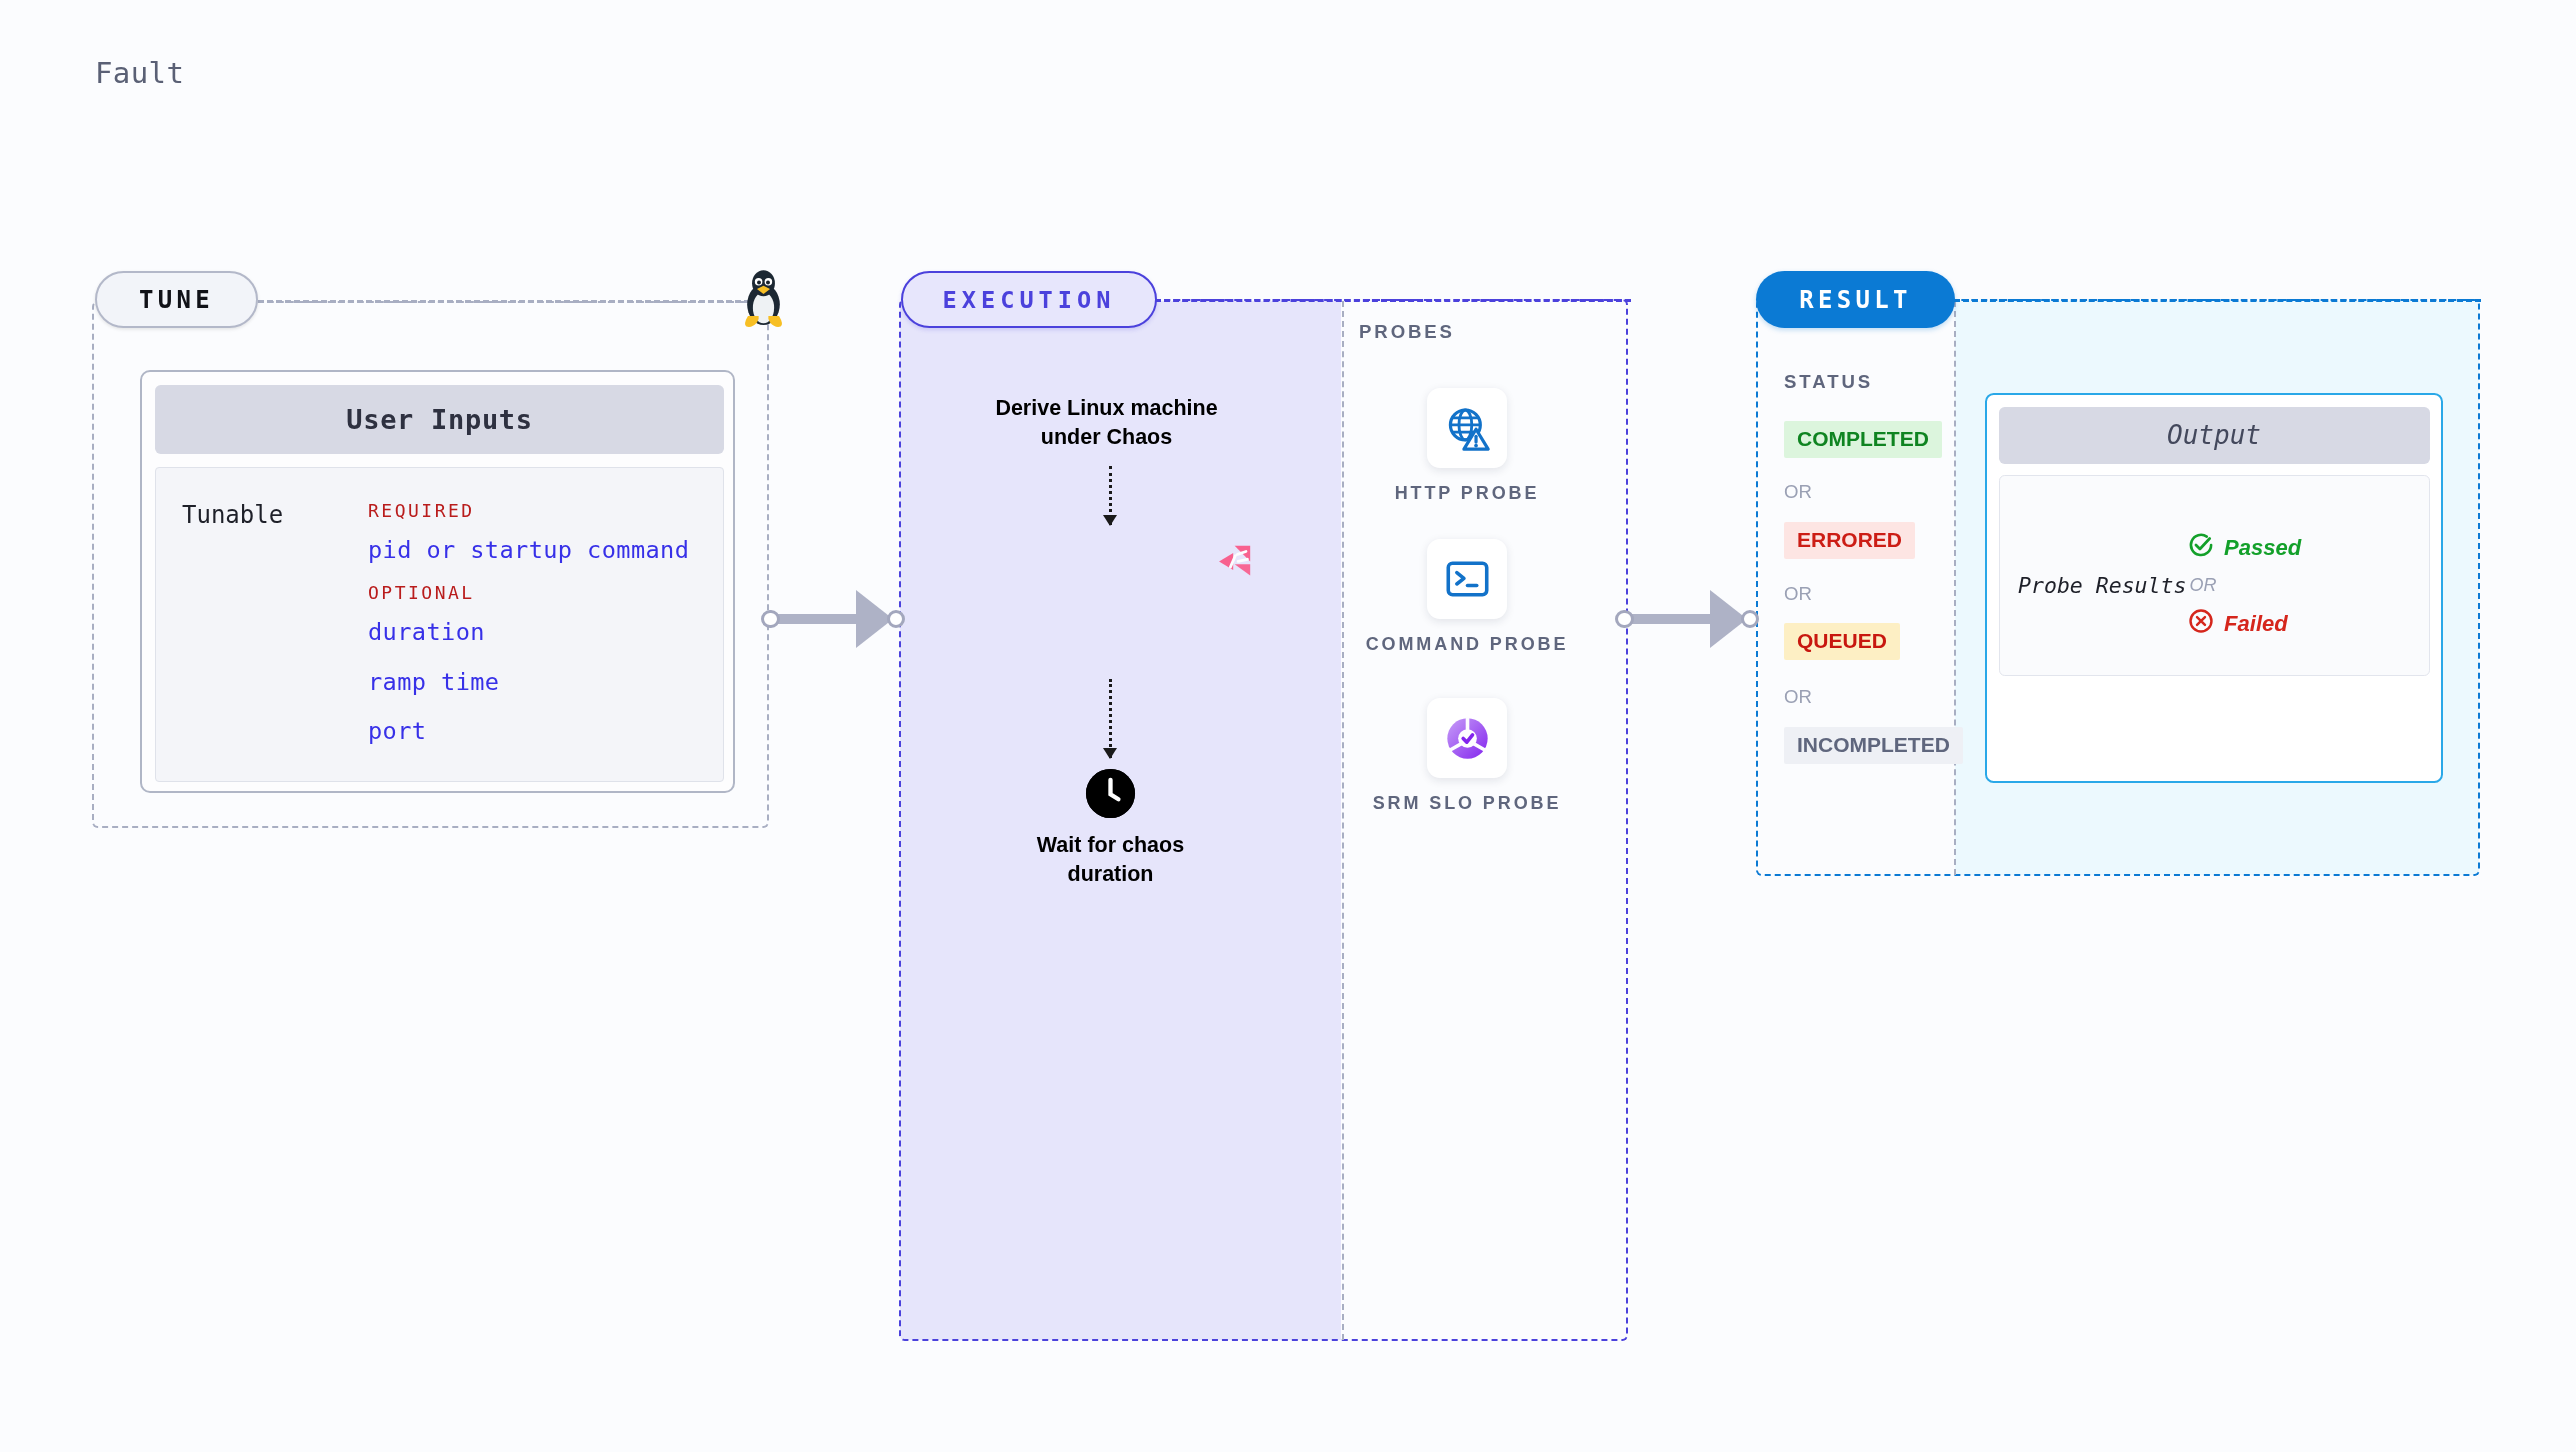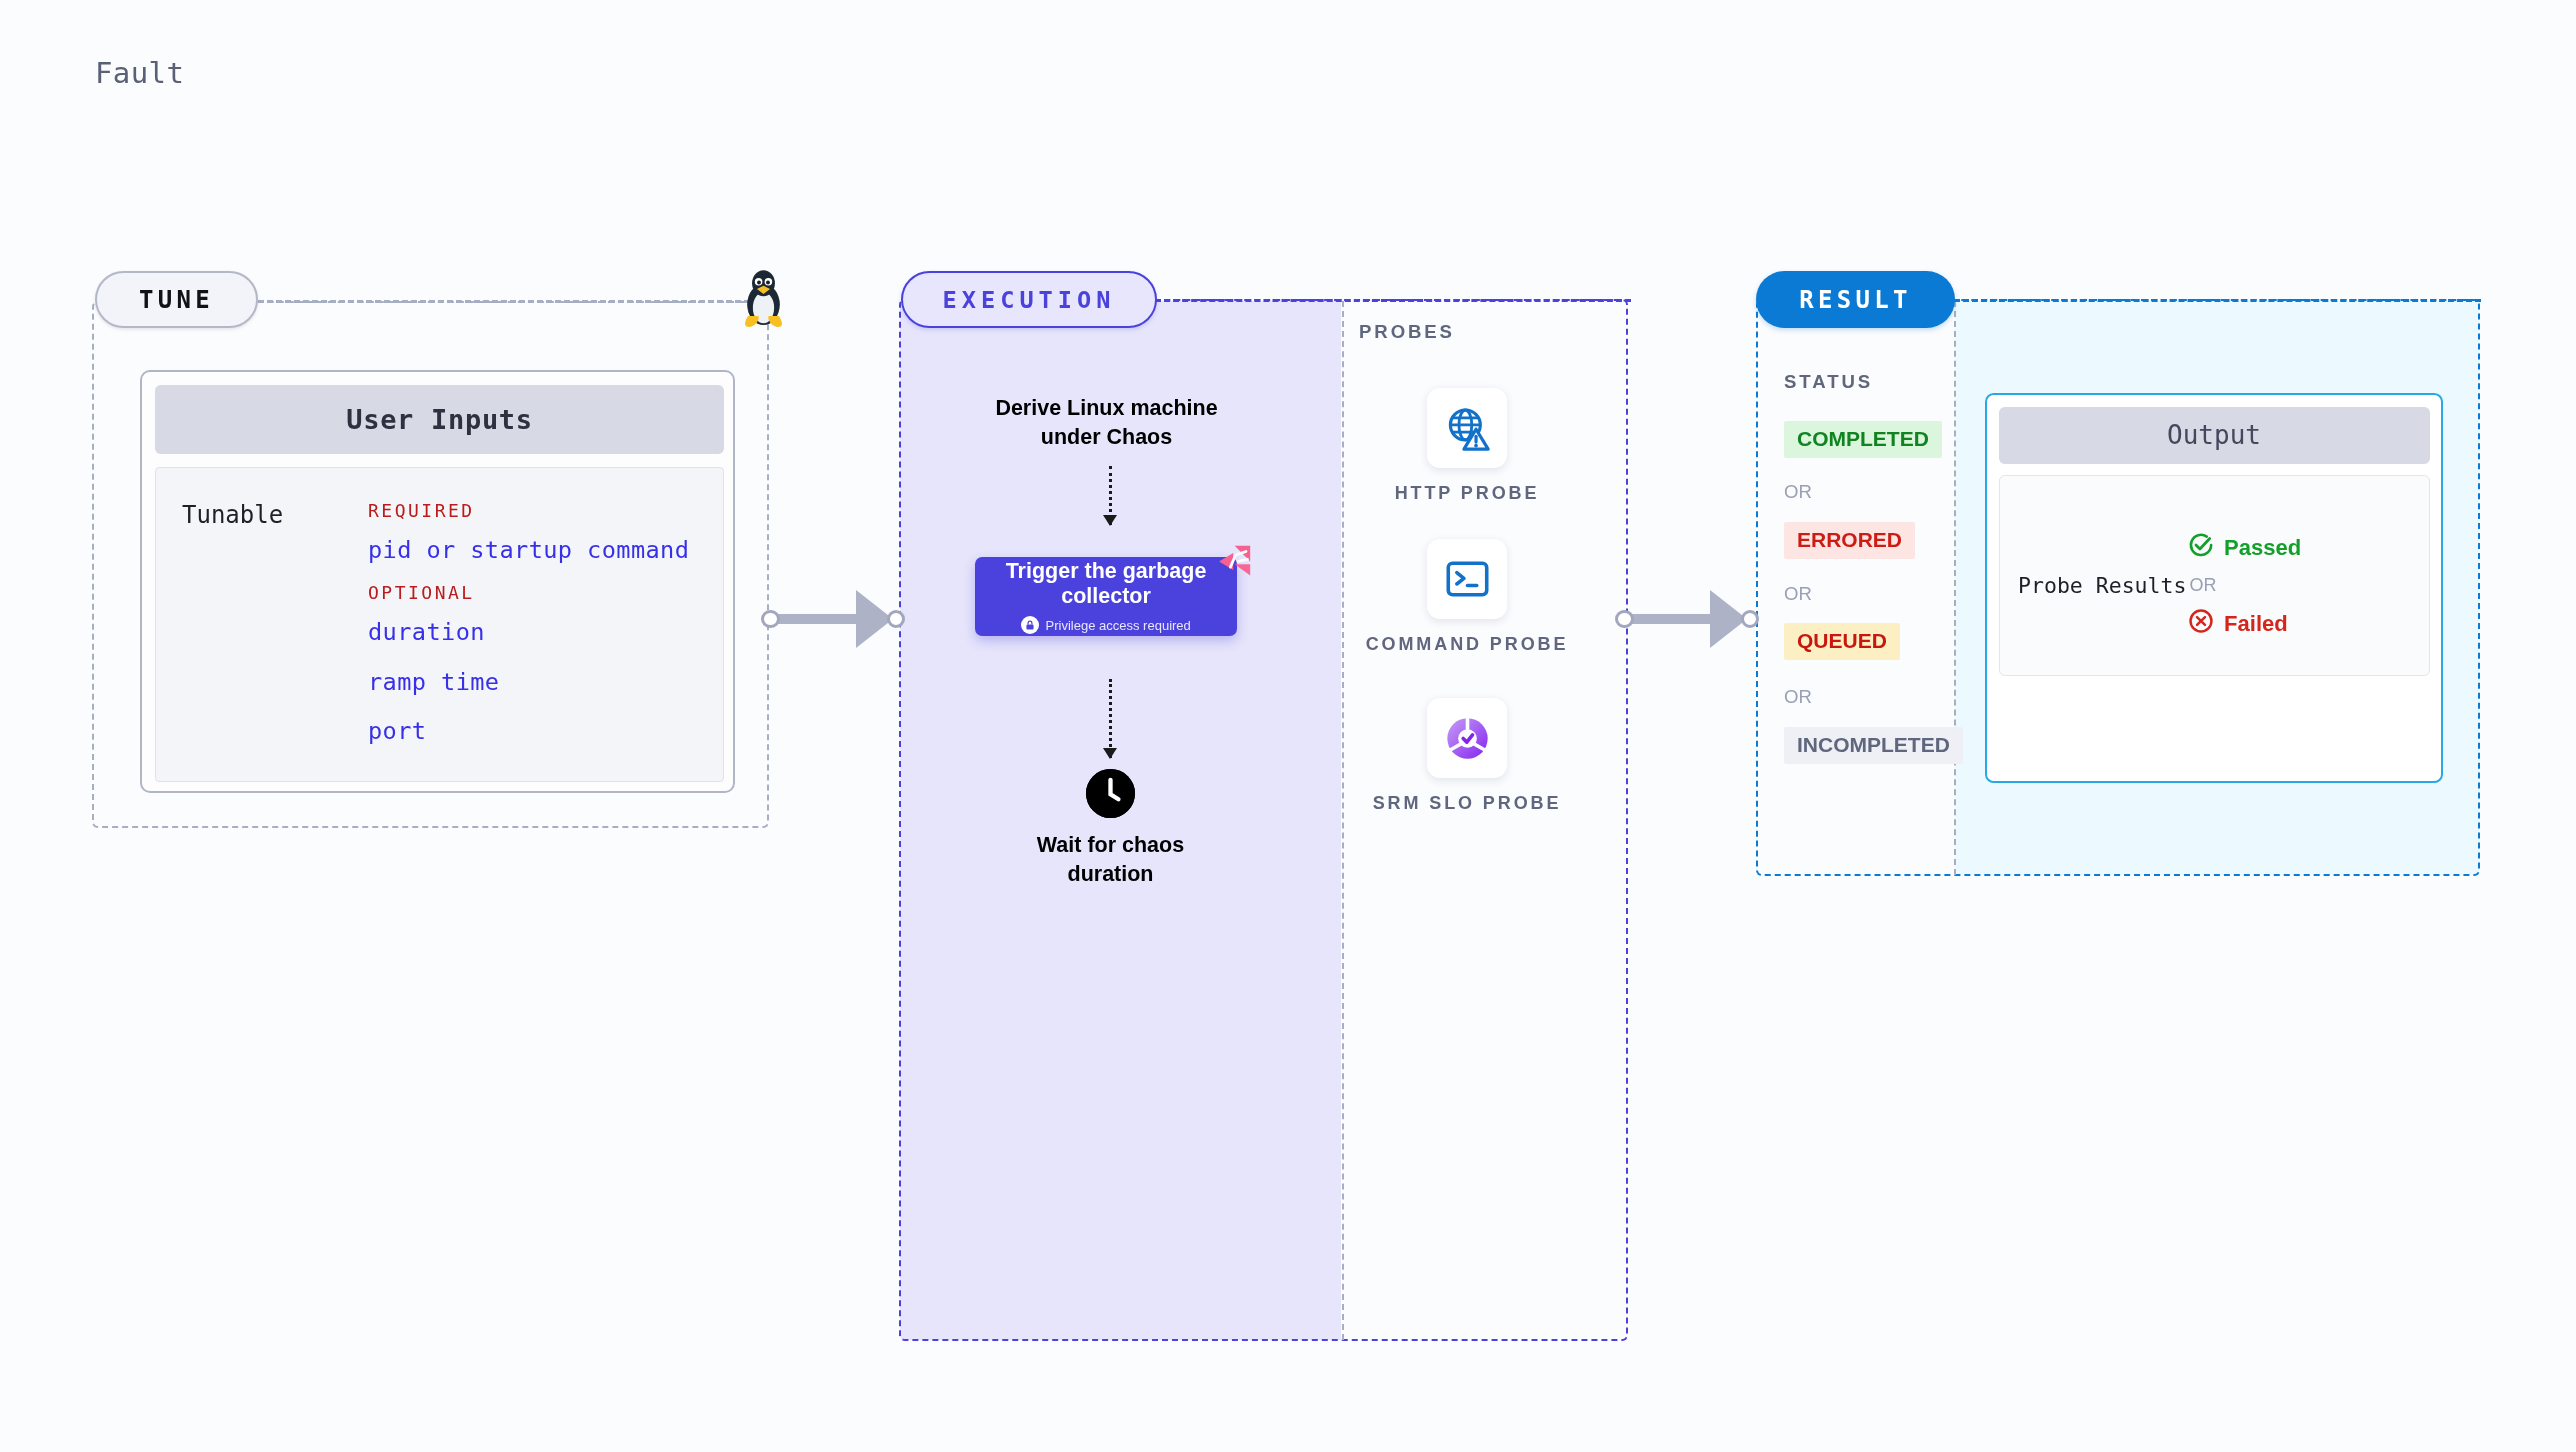--- a/index.html
+++ b/index.html
@@ -206,7 +206,7 @@
 
   #output-card{
     left:1985px;top:393px;width:458px;height:390px;
-    background:#fff;border:2.9px solid #29a8e8;border-radius:8.6px;box-sizing:border-box;
+    background:#fff;border:2.9px solid #29a8e8;border-radius:8.6px;box-sizing:border-box;font-style:italic;
   }
   #output-header{
     margin:11.5px;height:57px;background:#d7d9e4;border-radius:5.7px;

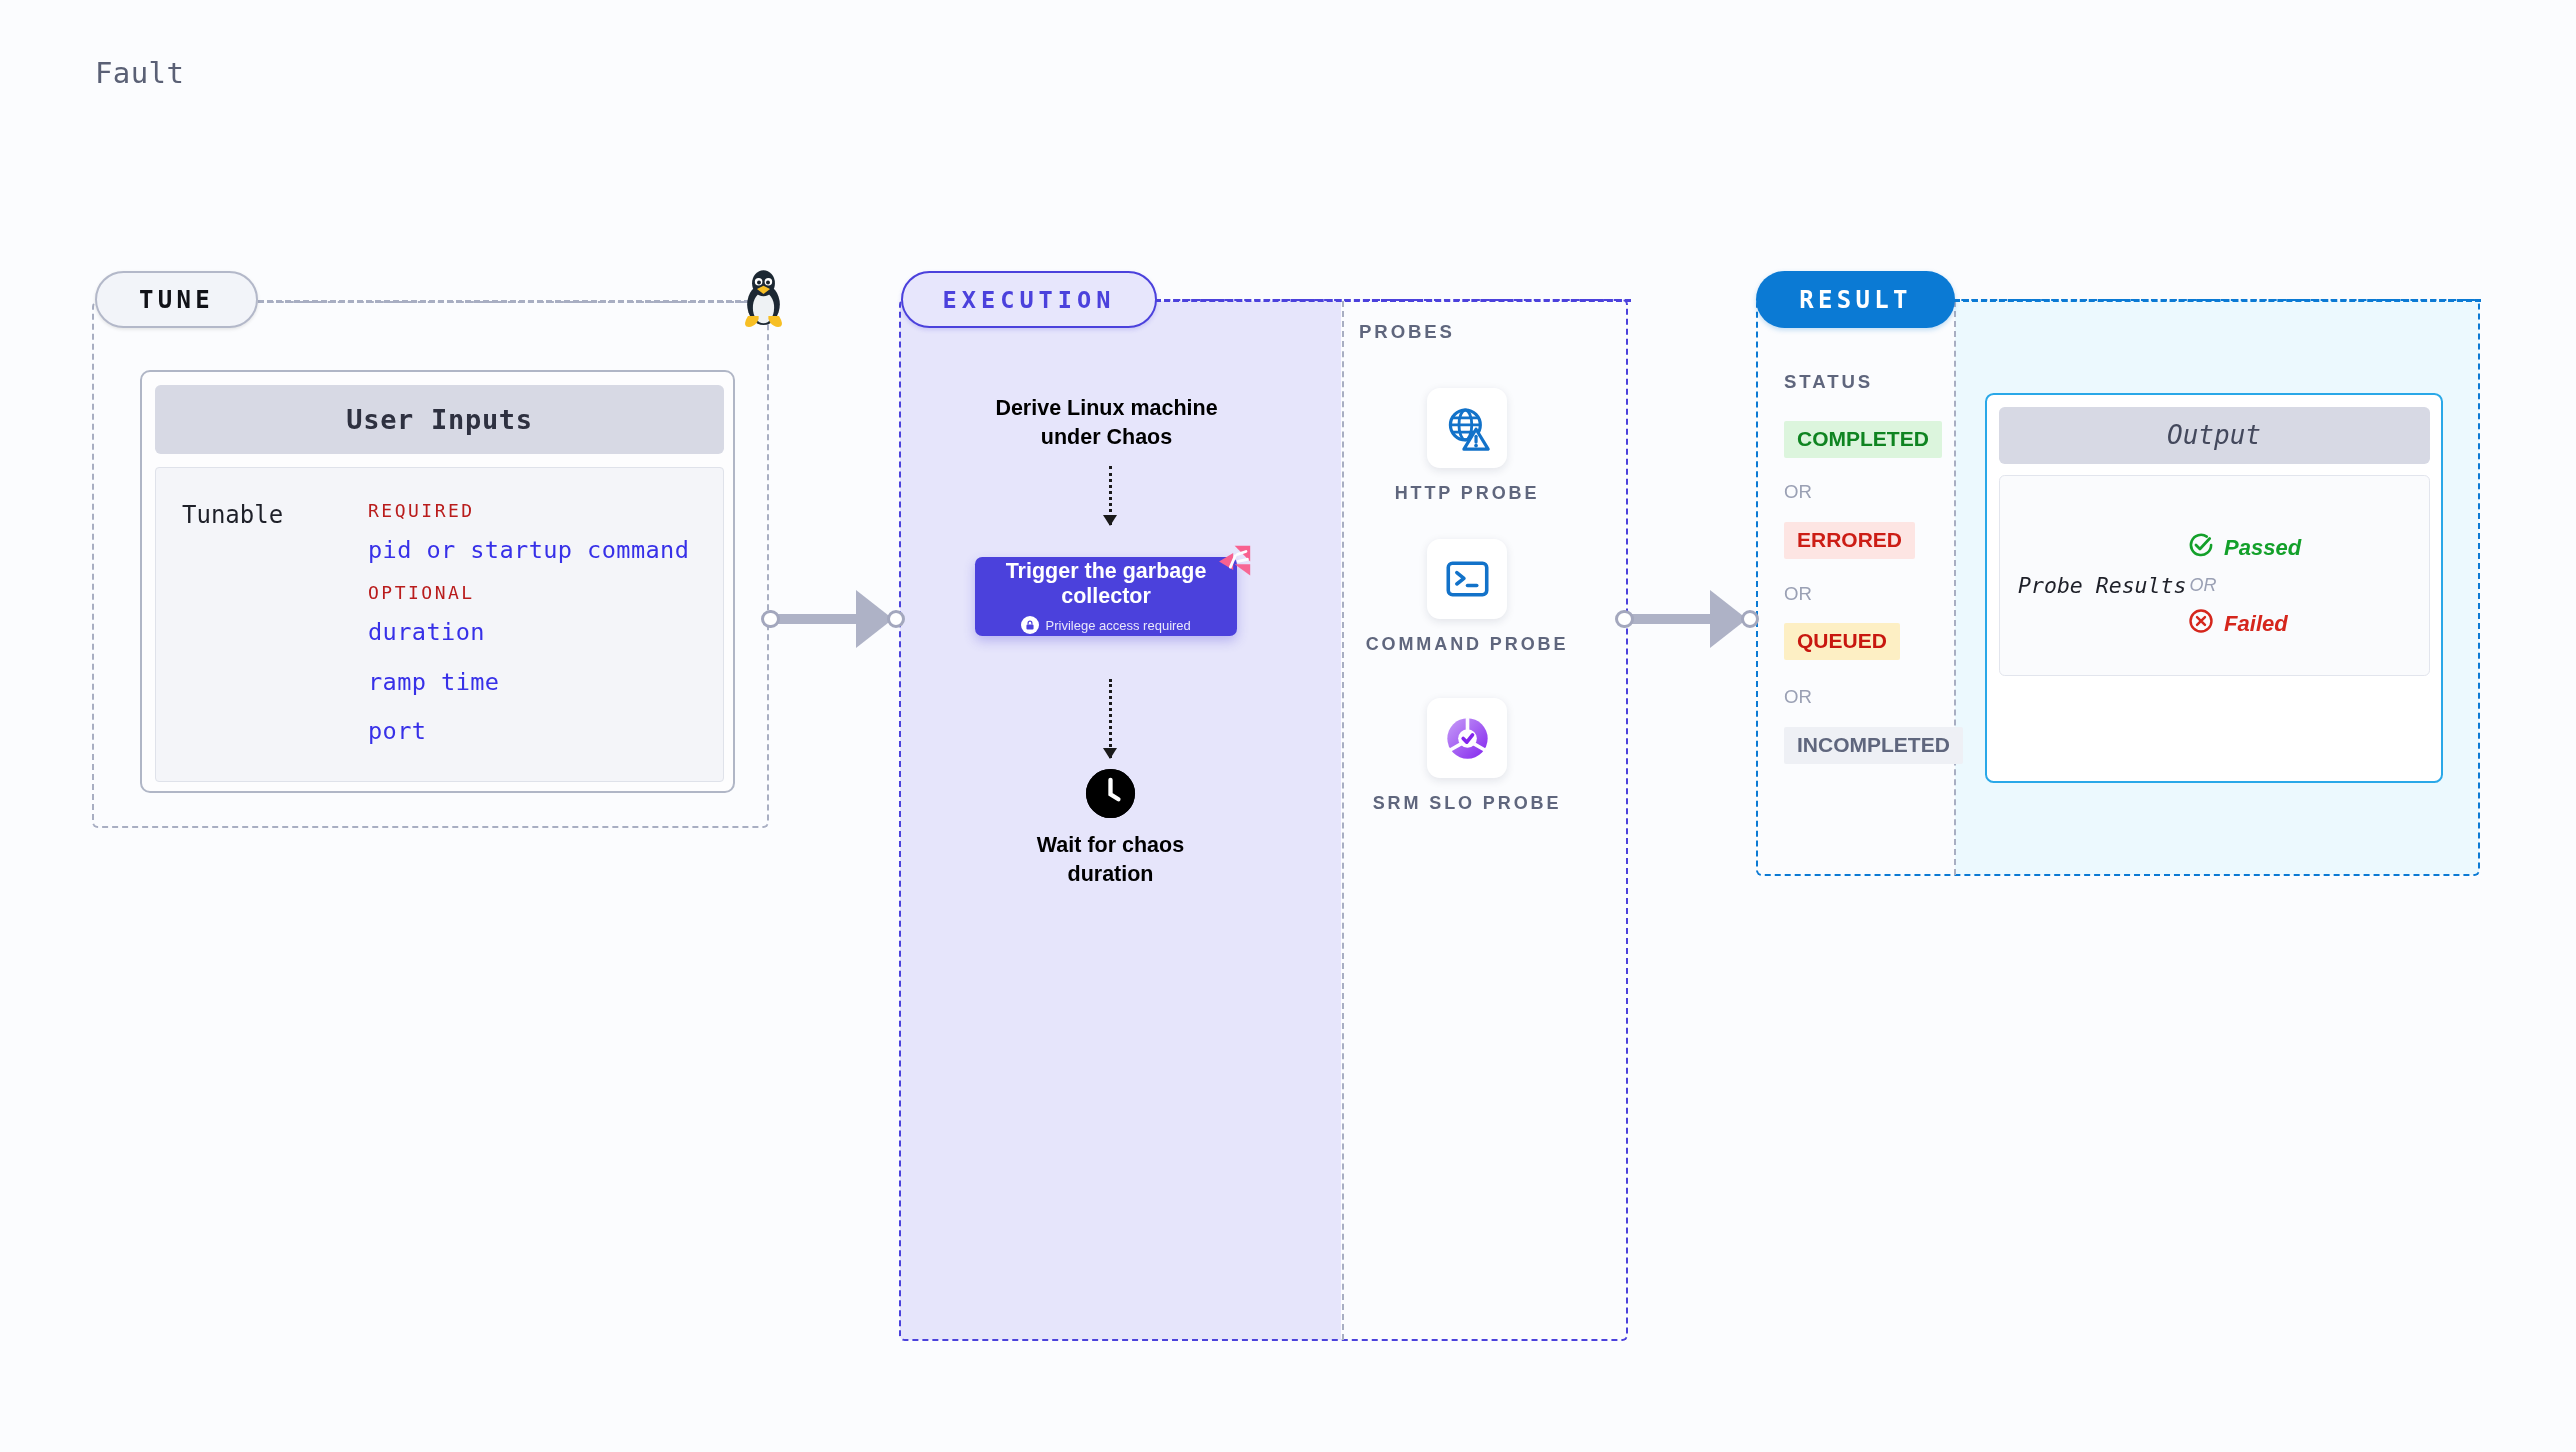--- a/index.html
+++ b/index.html
@@ -309,18 +309,6 @@
       <div class="head"></div>
   </div>
 
-  <div class="abs" id="trigger-node">
-    <div class="t-title">Trigger the garbage collector</div>
-    <div class="t-sub">
-      <span class="lock-circle">
-        <svg width="10" height="10.7" viewBox="0 0 14 15">
-          <rect x="2" y="6.3" width="10" height="7.2" rx="1.6" fill="#4b41dc"></rect>
-          <path d="M4.3 6.3 V4.4 a2.7 2.7 0 0 1 5.4 0 V6.3" stroke="#4b41dc" stroke-width="1.7" fill="none"></path>
-        </svg>
-      </span>
-      <span>Privilege access required</span>
-    </div>
-  </div>
   <div class="abs" id="chaos-corner">
     <svg width="39" height="34" viewBox="0 0 54 48">
       <path d="M8 26 L28 14 L28 38 Z" fill="#f8618f"></path>

